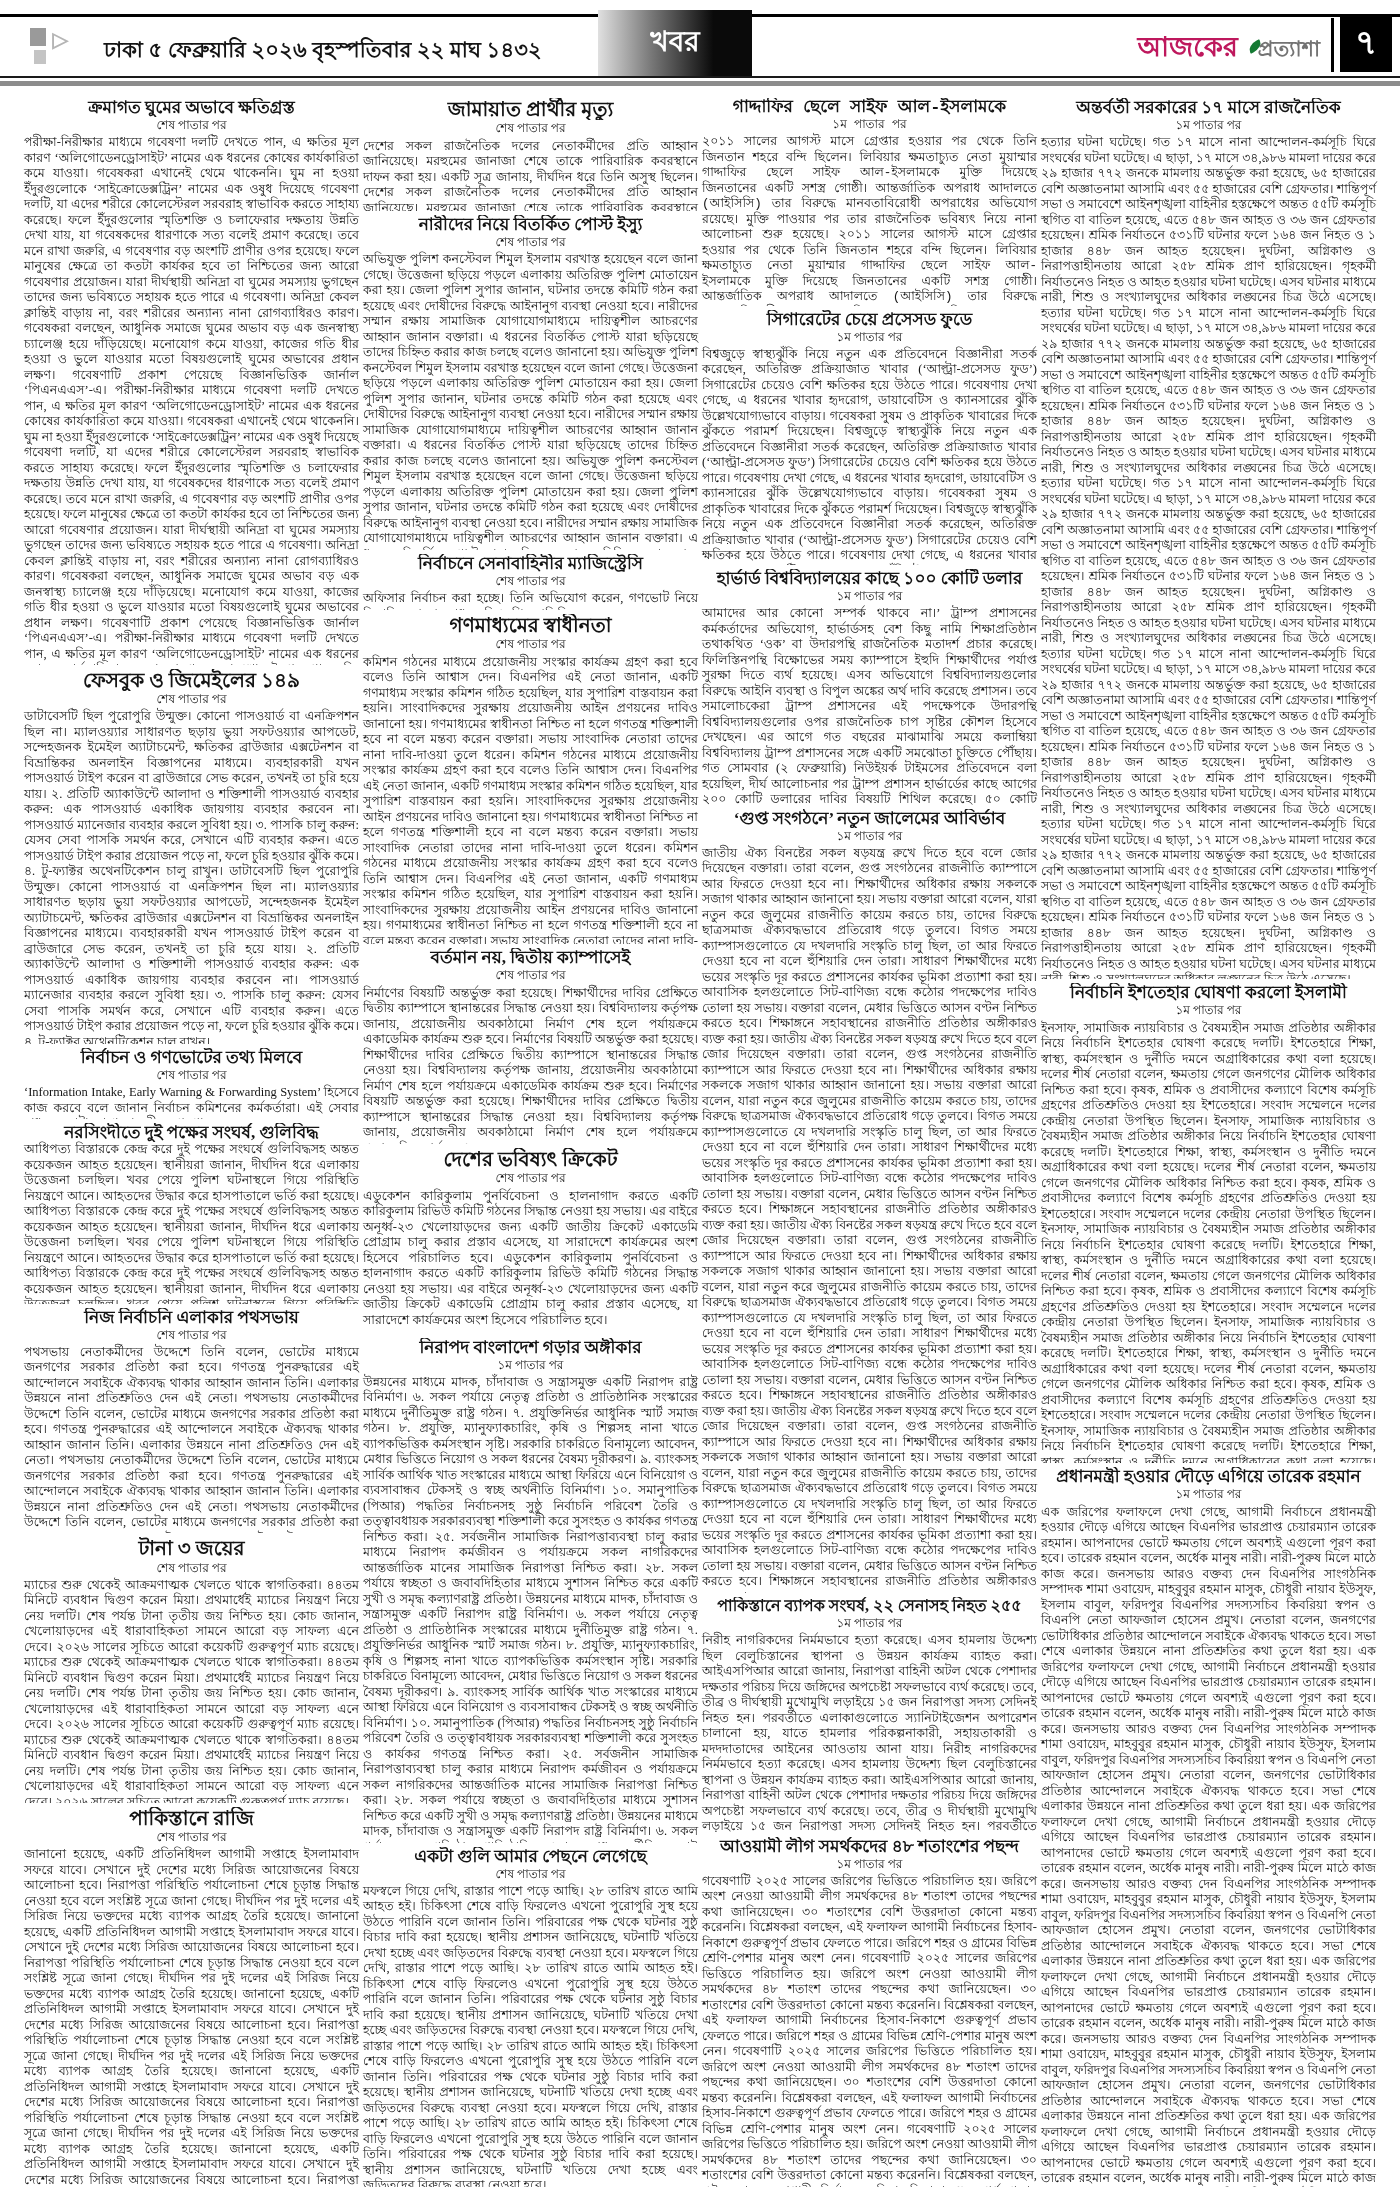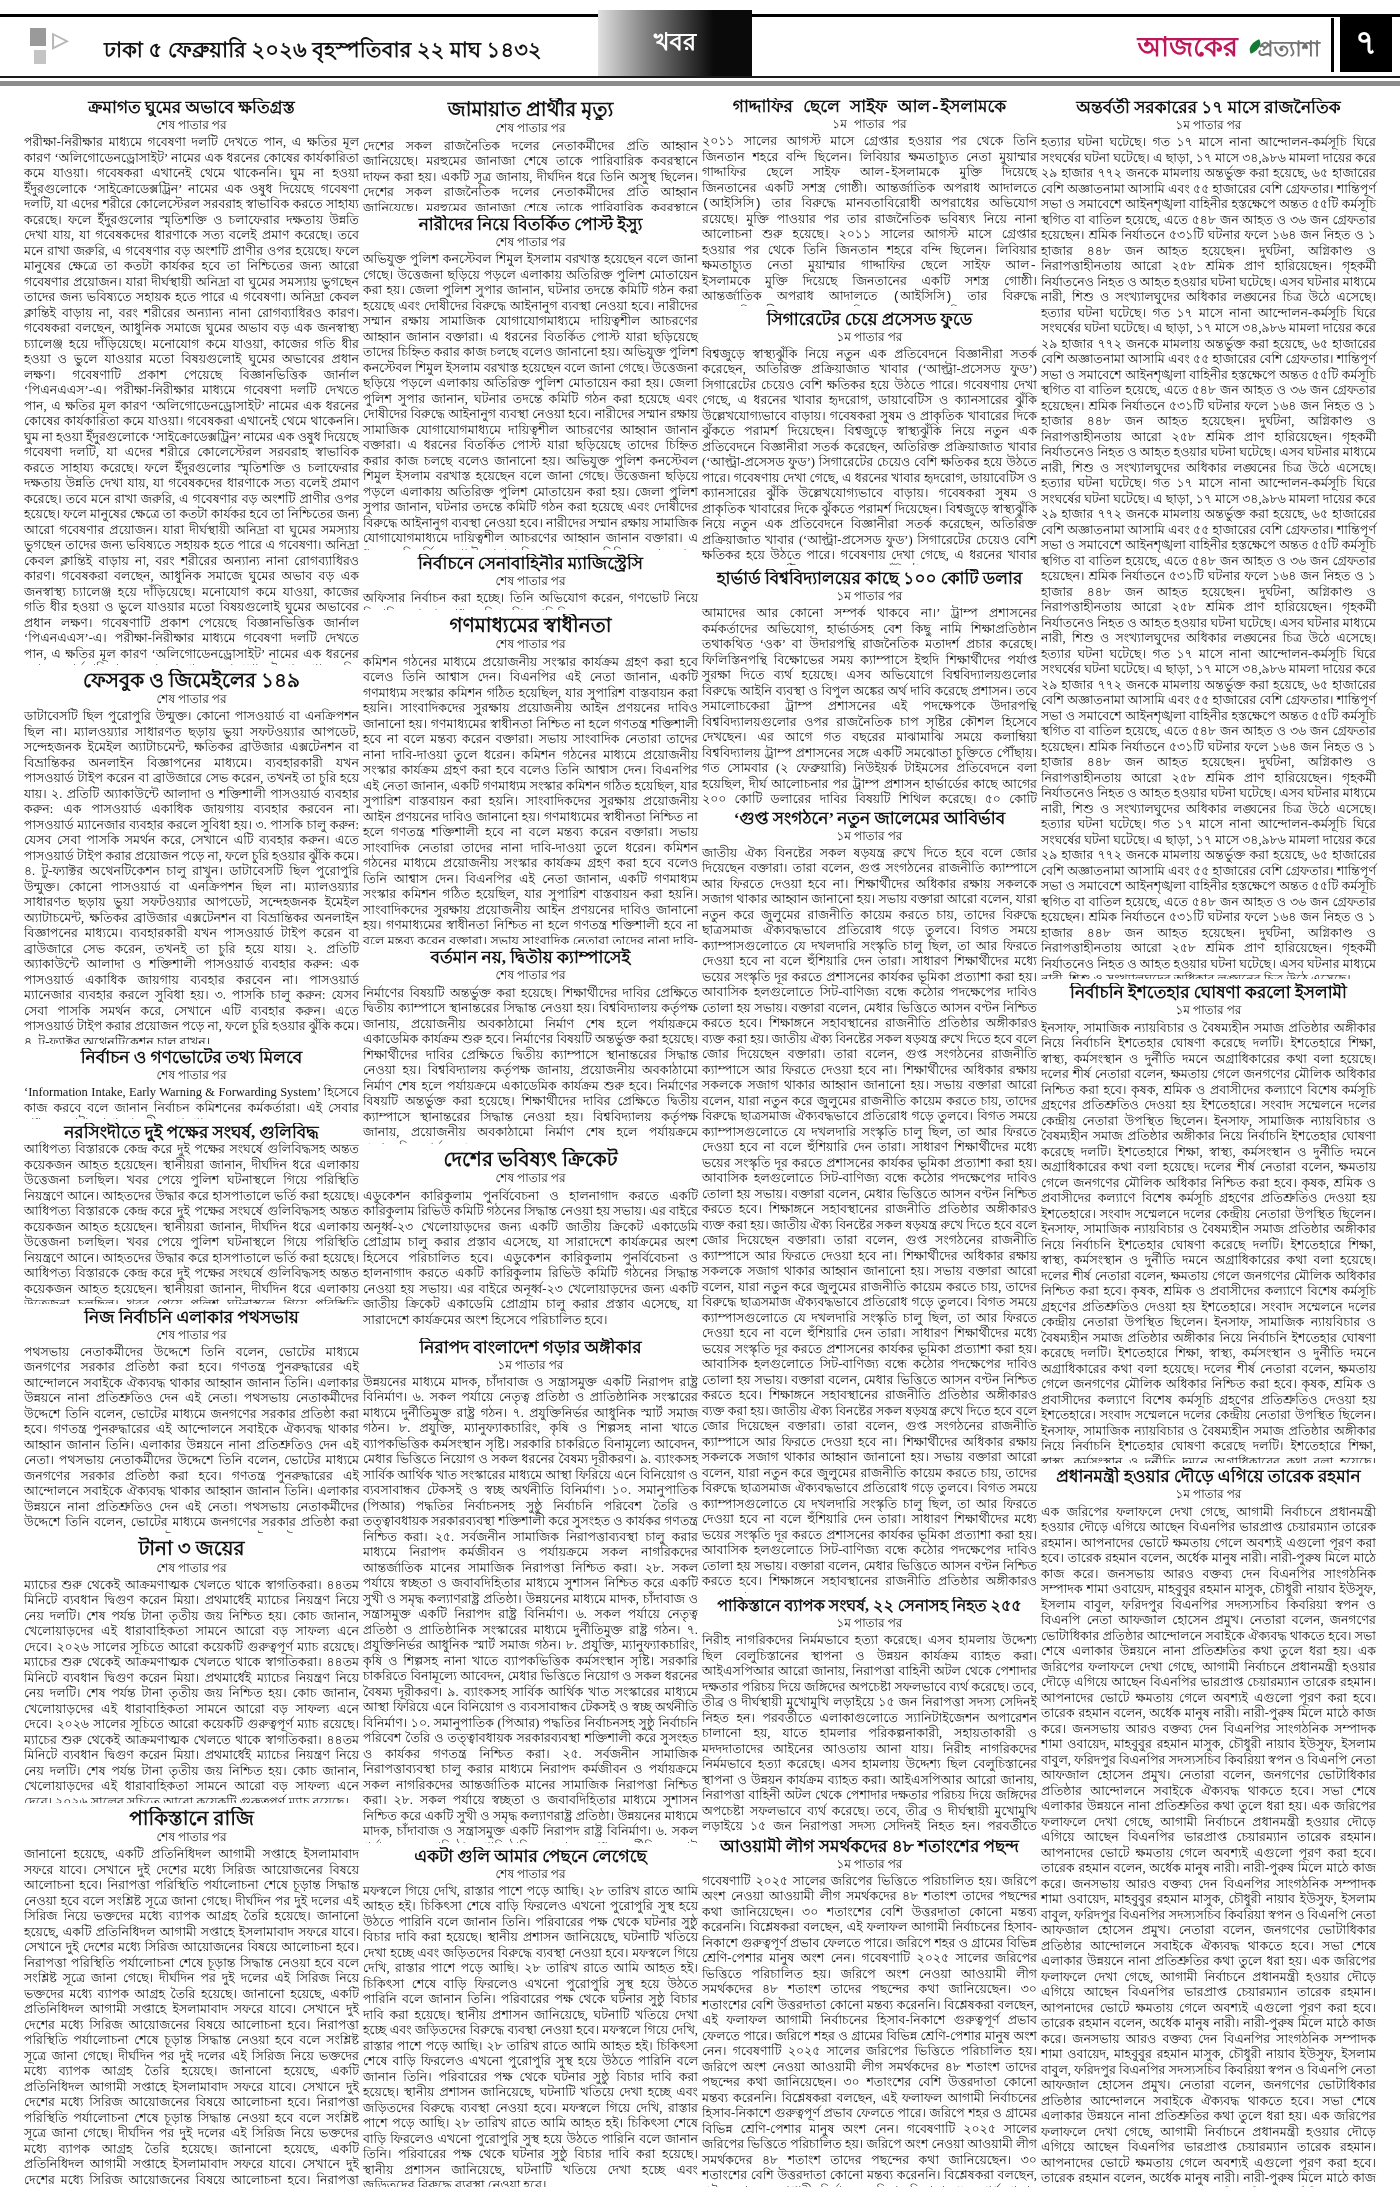--- a/index.html
+++ b/index.html
@@ -22,7 +22,7 @@
     position:absolute;left:598px;top:10px;width:154px;height:66px;z-index:3;
     background:linear-gradient(90deg,#e0e0e0 0%,#777 35%,#0a0a0a 75%);
     color:#fff;display:flex;align-items:center;justify-content:center;
-    font-size:24px;font-weight:bold;
+    font-size:28px;font-weight:bold;
   }
   .logo{position:absolute;right:80px;top:26px;white-space:nowrap;z-index:3;}
   .logo .prefix{font-size:27px;font-weight:bold;color:#be185d;vertical-align:baseline;}

